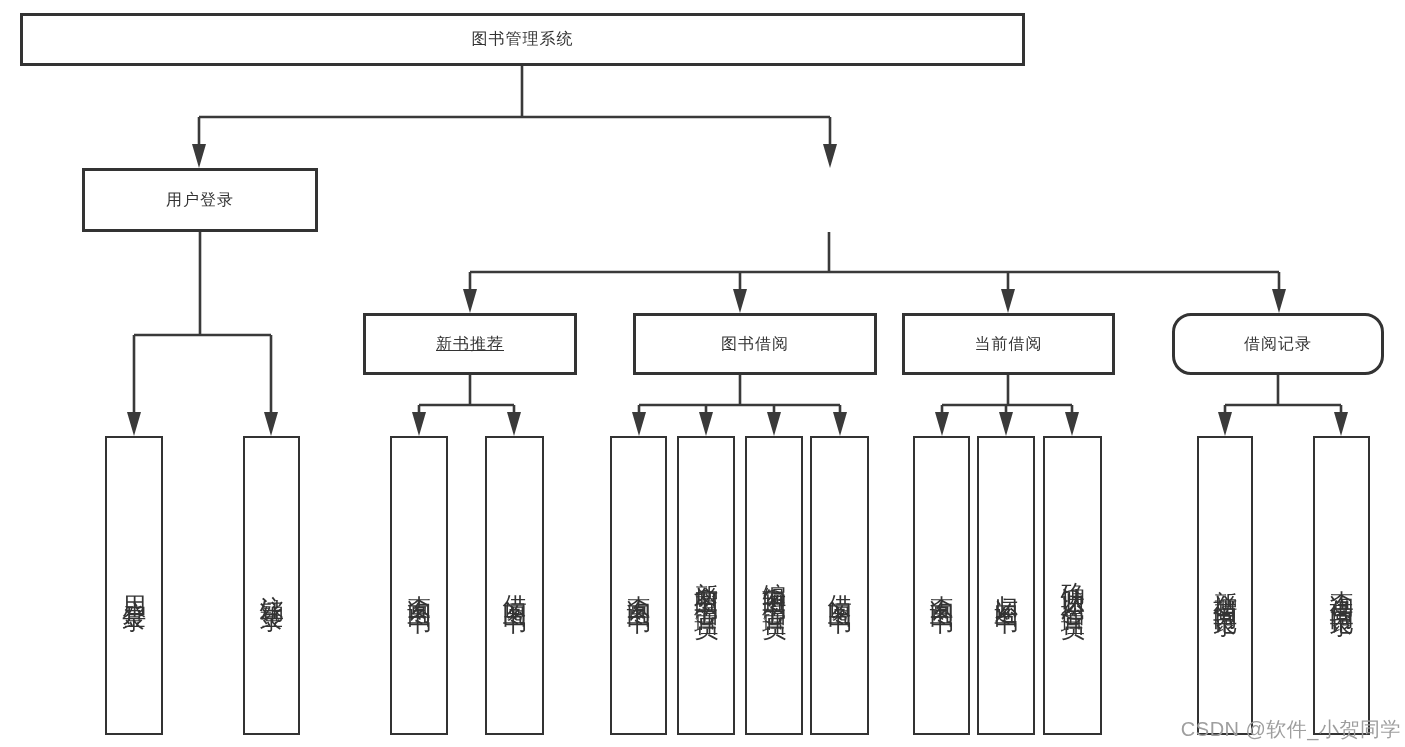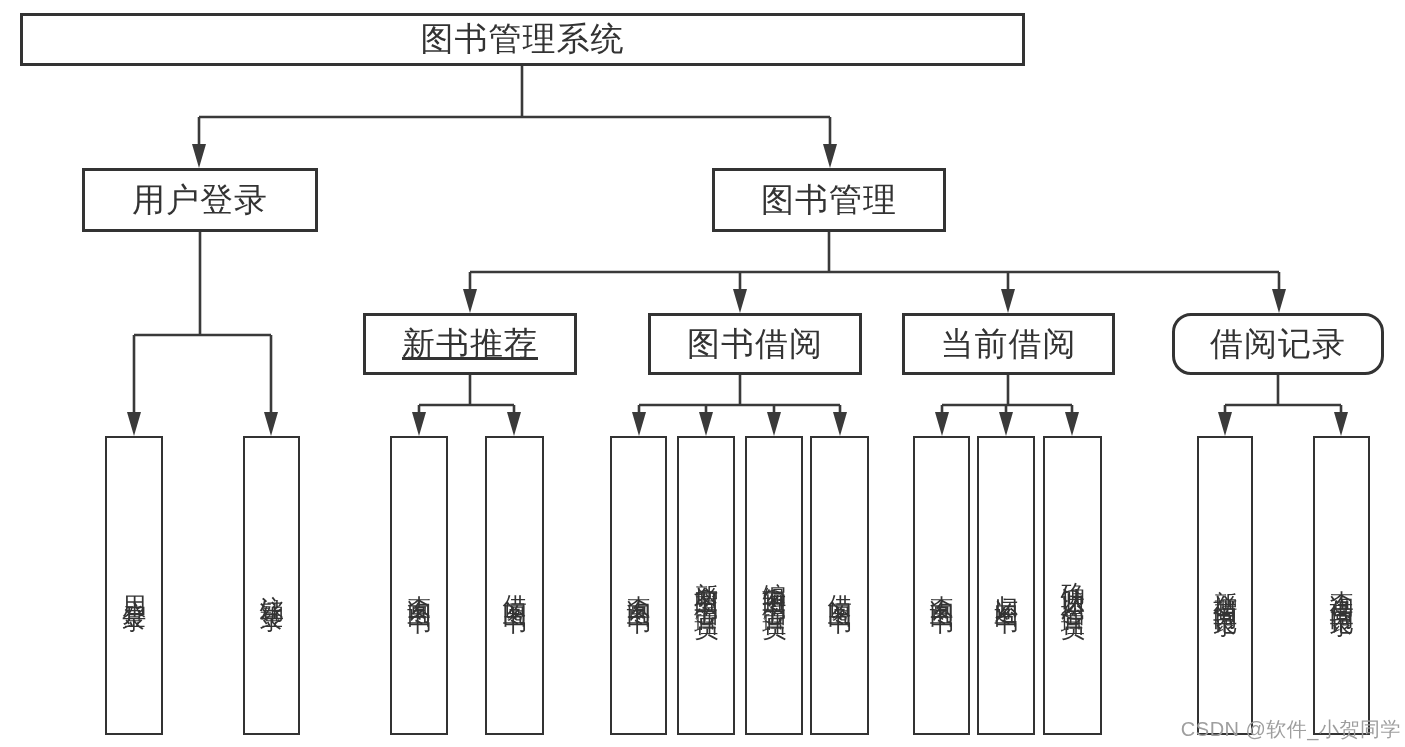--- a/index.html
+++ b/index.html
@@ -20,7 +20,7 @@
     color: #333333;
     z-index: 2;
   }
-  .hbox { font-size: 33px; letter-spacing: 1px; }
+  .hbox { font-size: 16px; letter-spacing: 1px; }
   .vbox { border-width: 2px; font-size: 24px; }
   .vbox .vtext {
     writing-mode: vertical-rl;

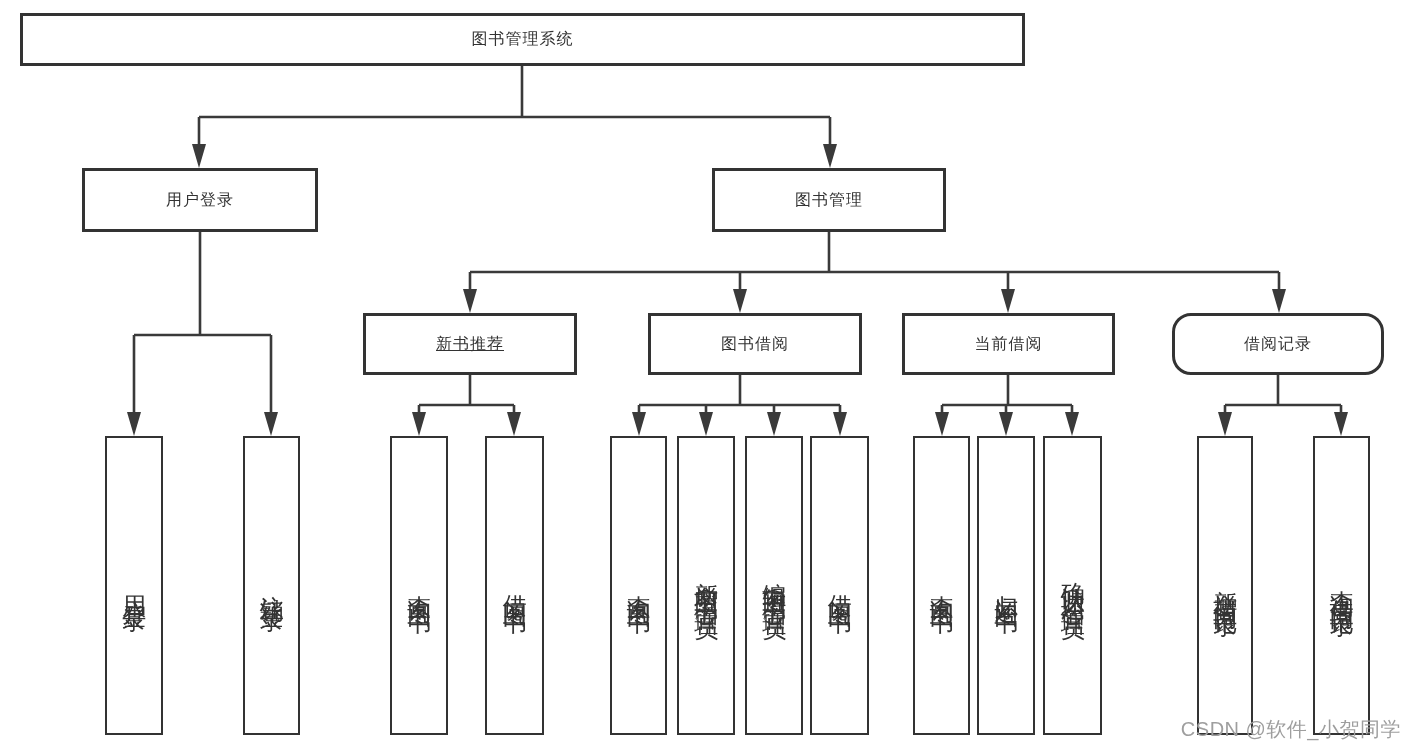--- a/index.html
+++ b/index.html
@@ -80,9 +80,6 @@
   <div class="box hbox" style="left:82px; top:168px; width:236px; height:64px;">
     <span>用户登录</span>
   </div>
-  <div class="box hbox" style="left:712px; top:168px; width:234px; height:64px;">
-    <span>图书管理</span>
-  </div>
 
   <div class="box hbox" style="left:363px; top:313px; width:214px; height:62px;text-decoration:underline;">
     <span>新书推荐</span>

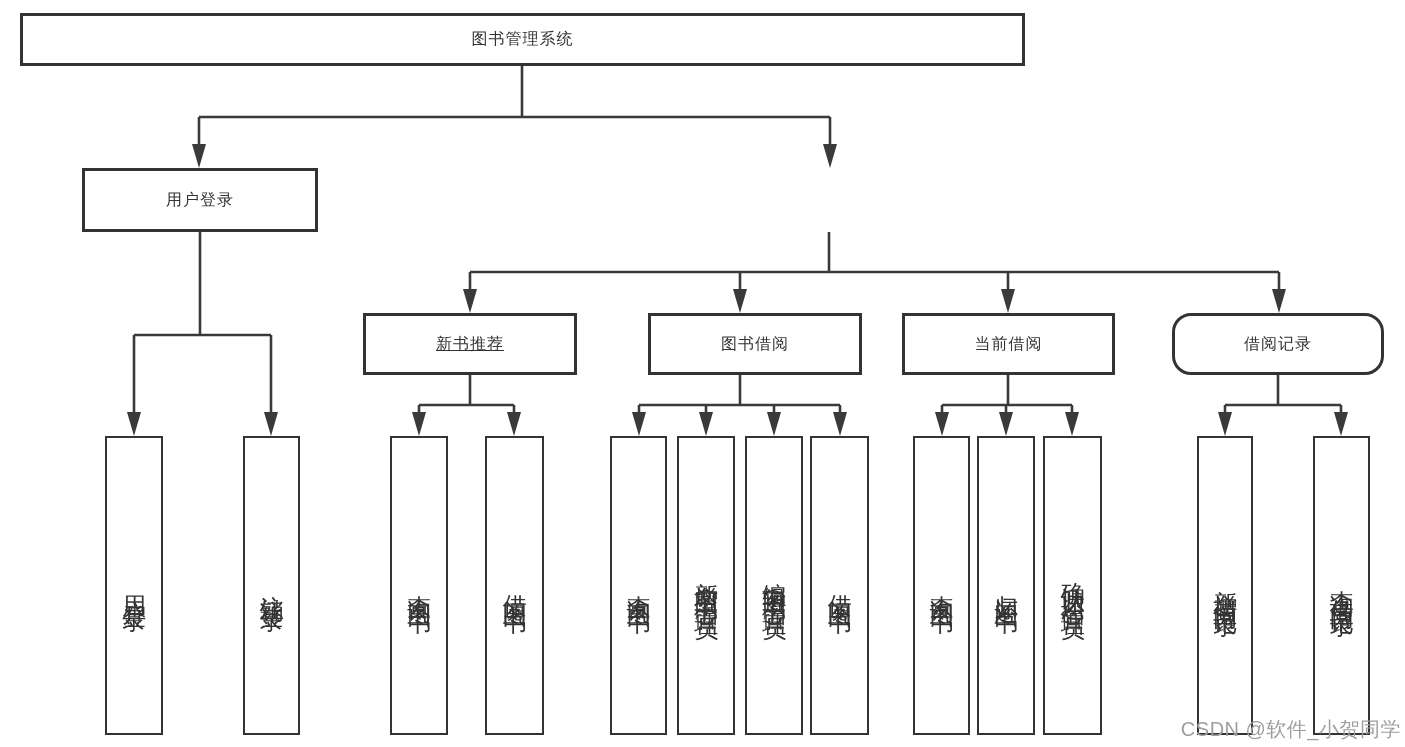--- a/index.html
+++ b/index.html
@@ -84,7 +84,7 @@
   <div class="box hbox" style="left:363px; top:313px; width:214px; height:62px;text-decoration:underline;">
     <span>新书推荐</span>
   </div>
-  <div class="box hbox" style="left:648px; top:313px; width:214px; height:62px;">
+  <div class="box hbox" style="left:633px; top:313px; width:244px; height:62px;">
     <span>图书借阅</span>
   </div>
   <div class="box hbox" style="left:902px; top:313px; width:213px; height:62px;">

